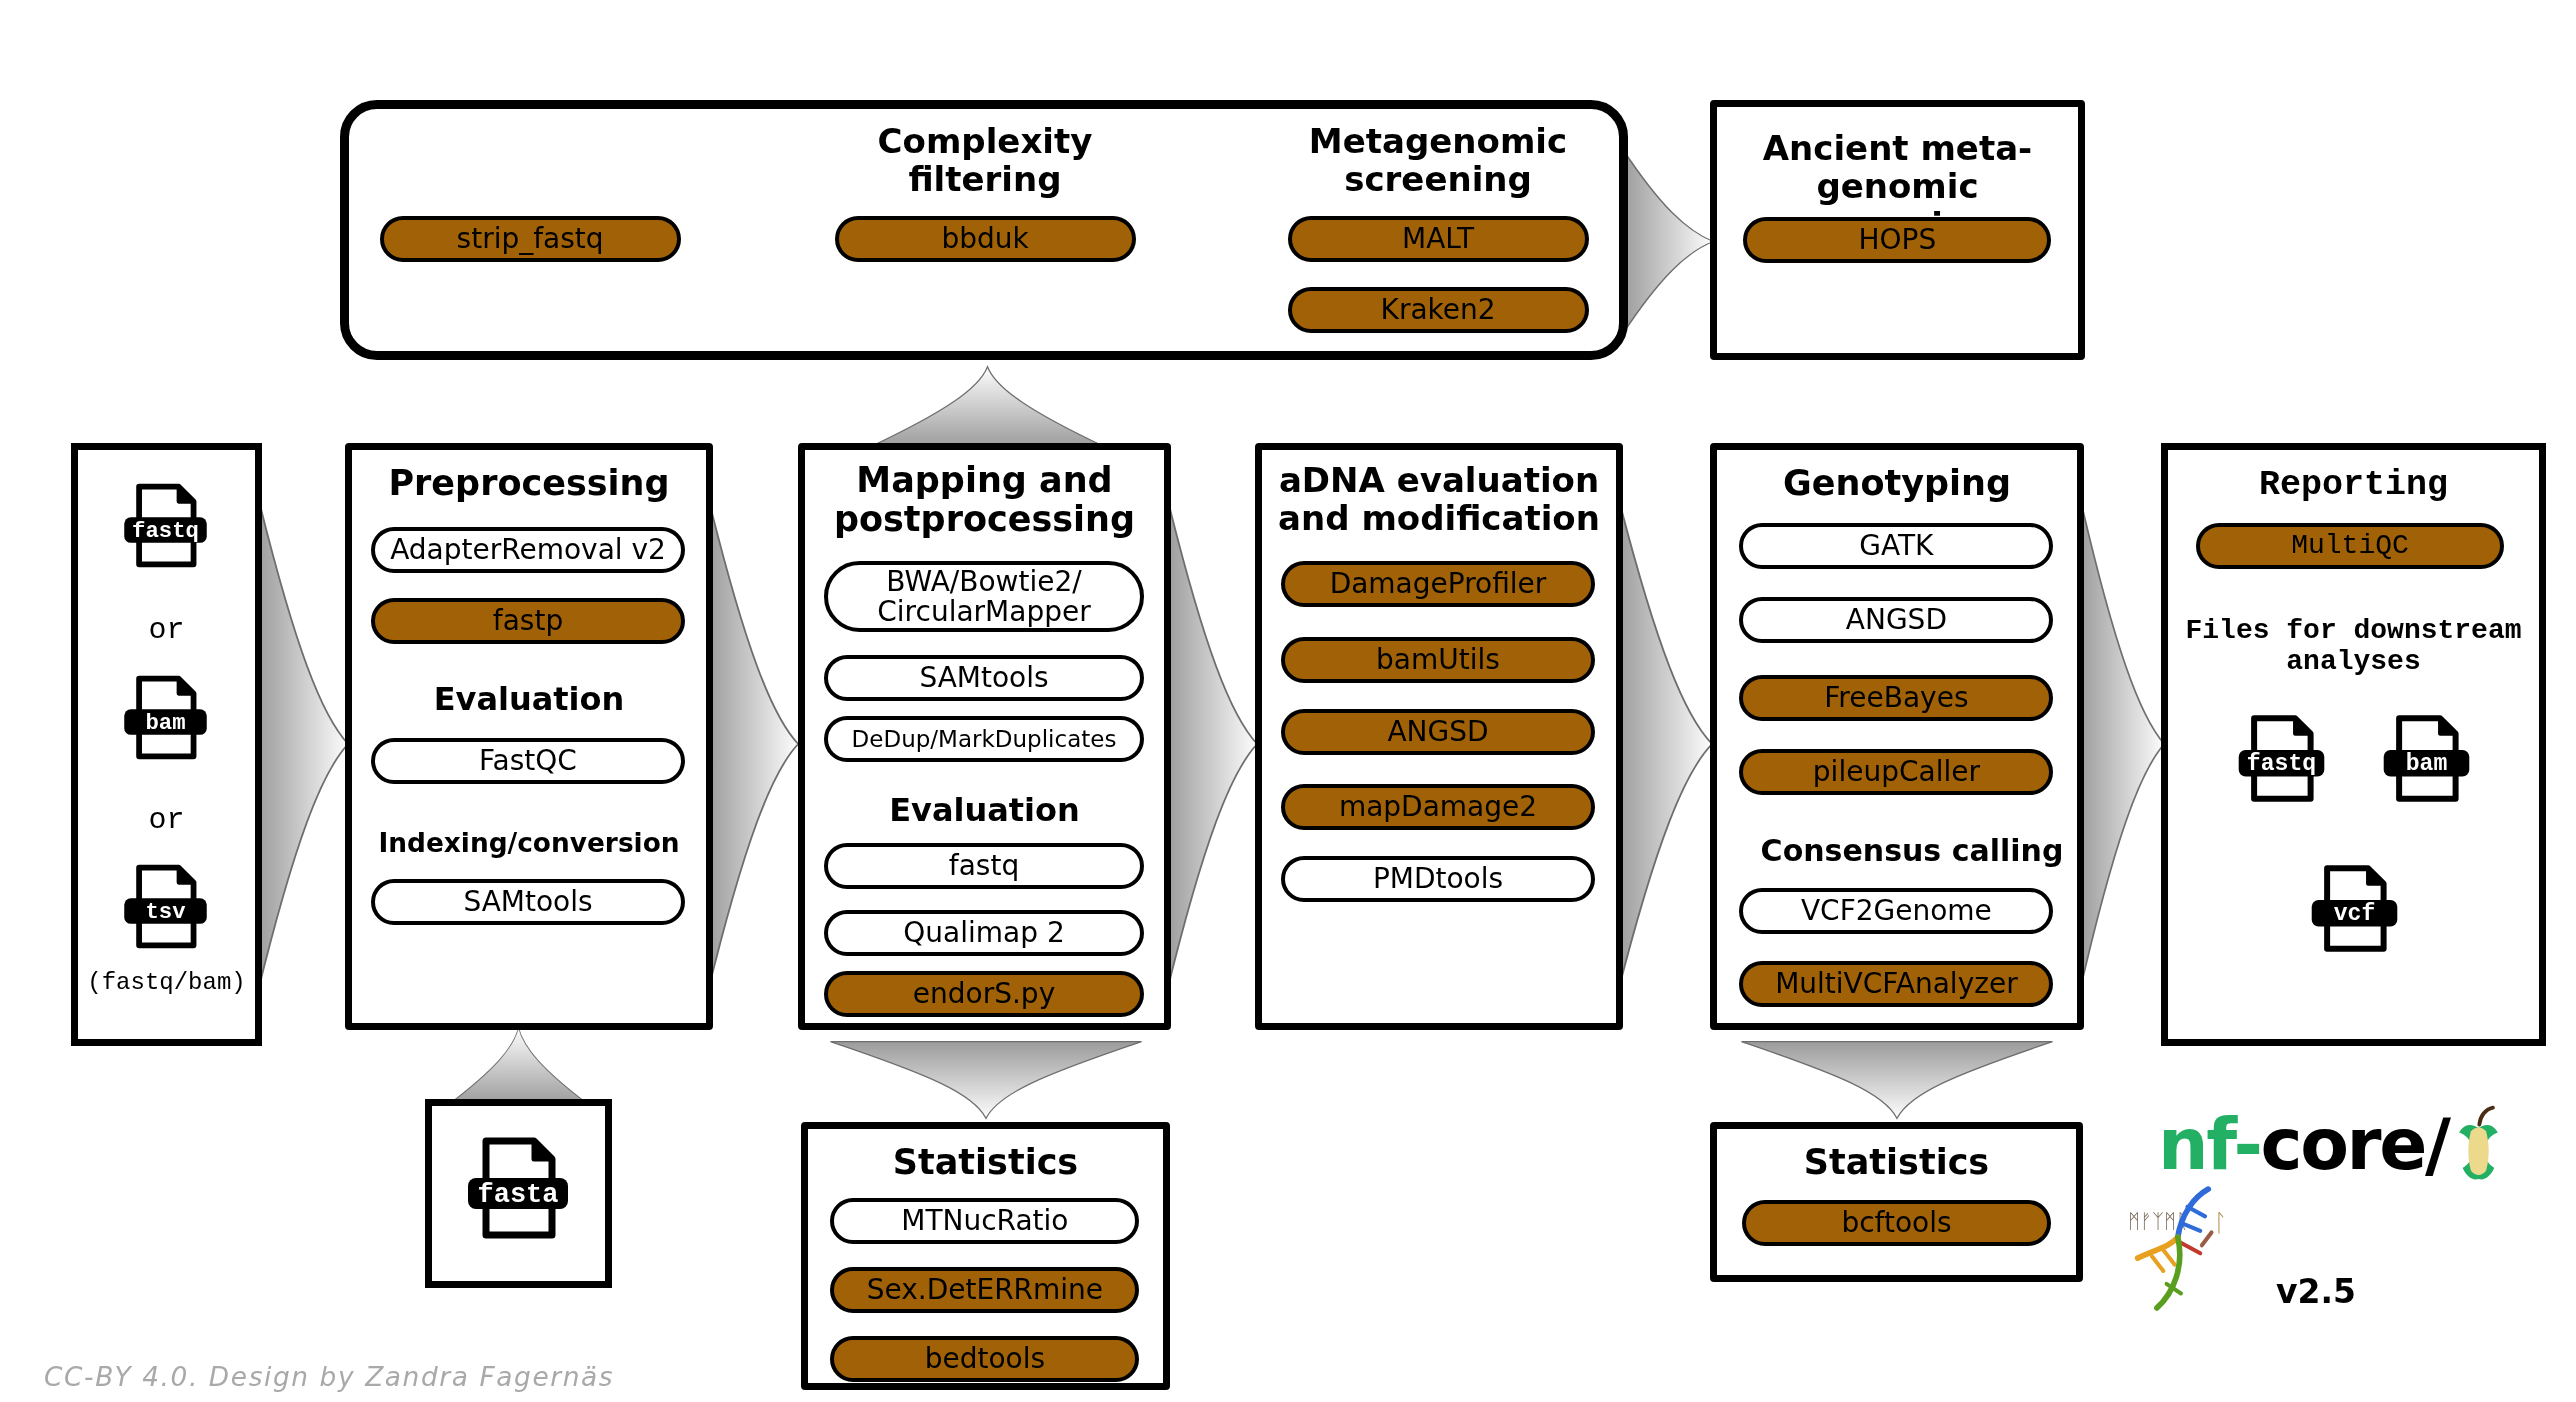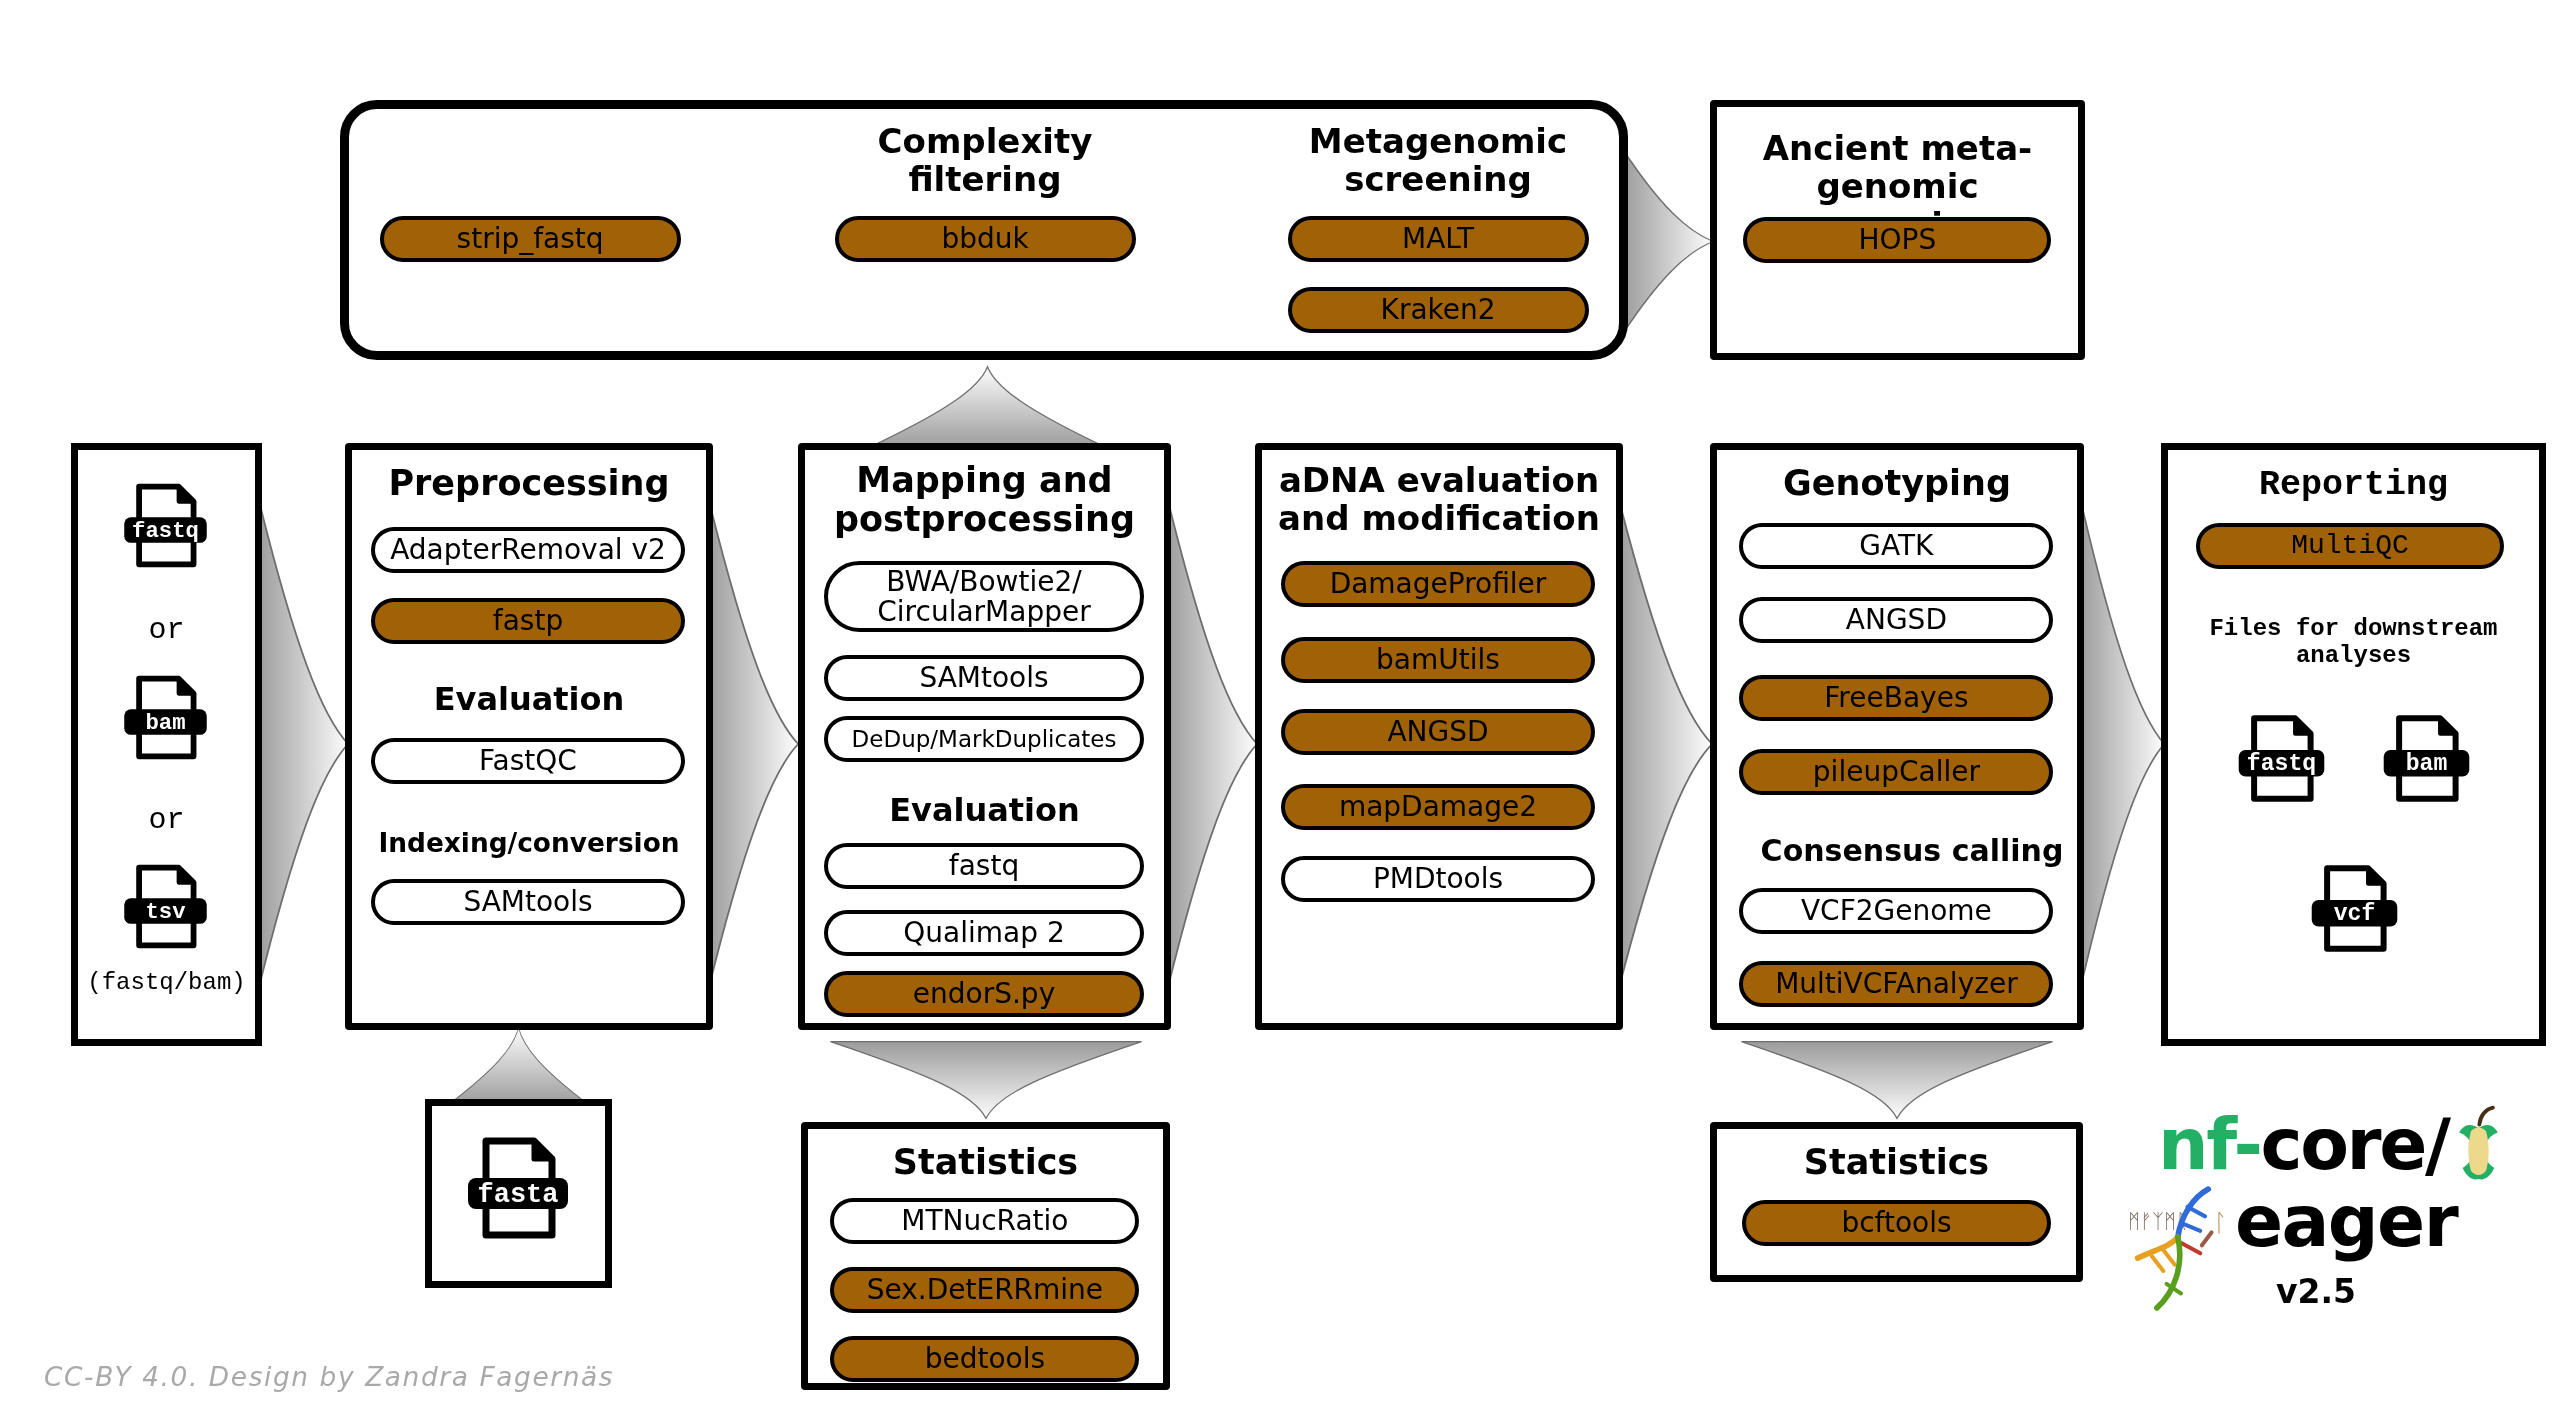--- a/index.html
+++ b/index.html
@@ -17,7 +17,7 @@
   .sub { position:absolute; left:0; width:100%; text-align:center;
          font-weight:bold; font-size:32px; color:#000; white-space:nowrap; }
   .sub.s38 { font-size:30px;padding-left:30px; }
-  .sub.s35 { font-size:24px; }
+  .sub.s35 { font-size:28px; }
   .sub.s33 { font-size:26.4px; }
 
   .pill { position:absolute; height:46px; border:4.8px solid #000; border-radius:800px;

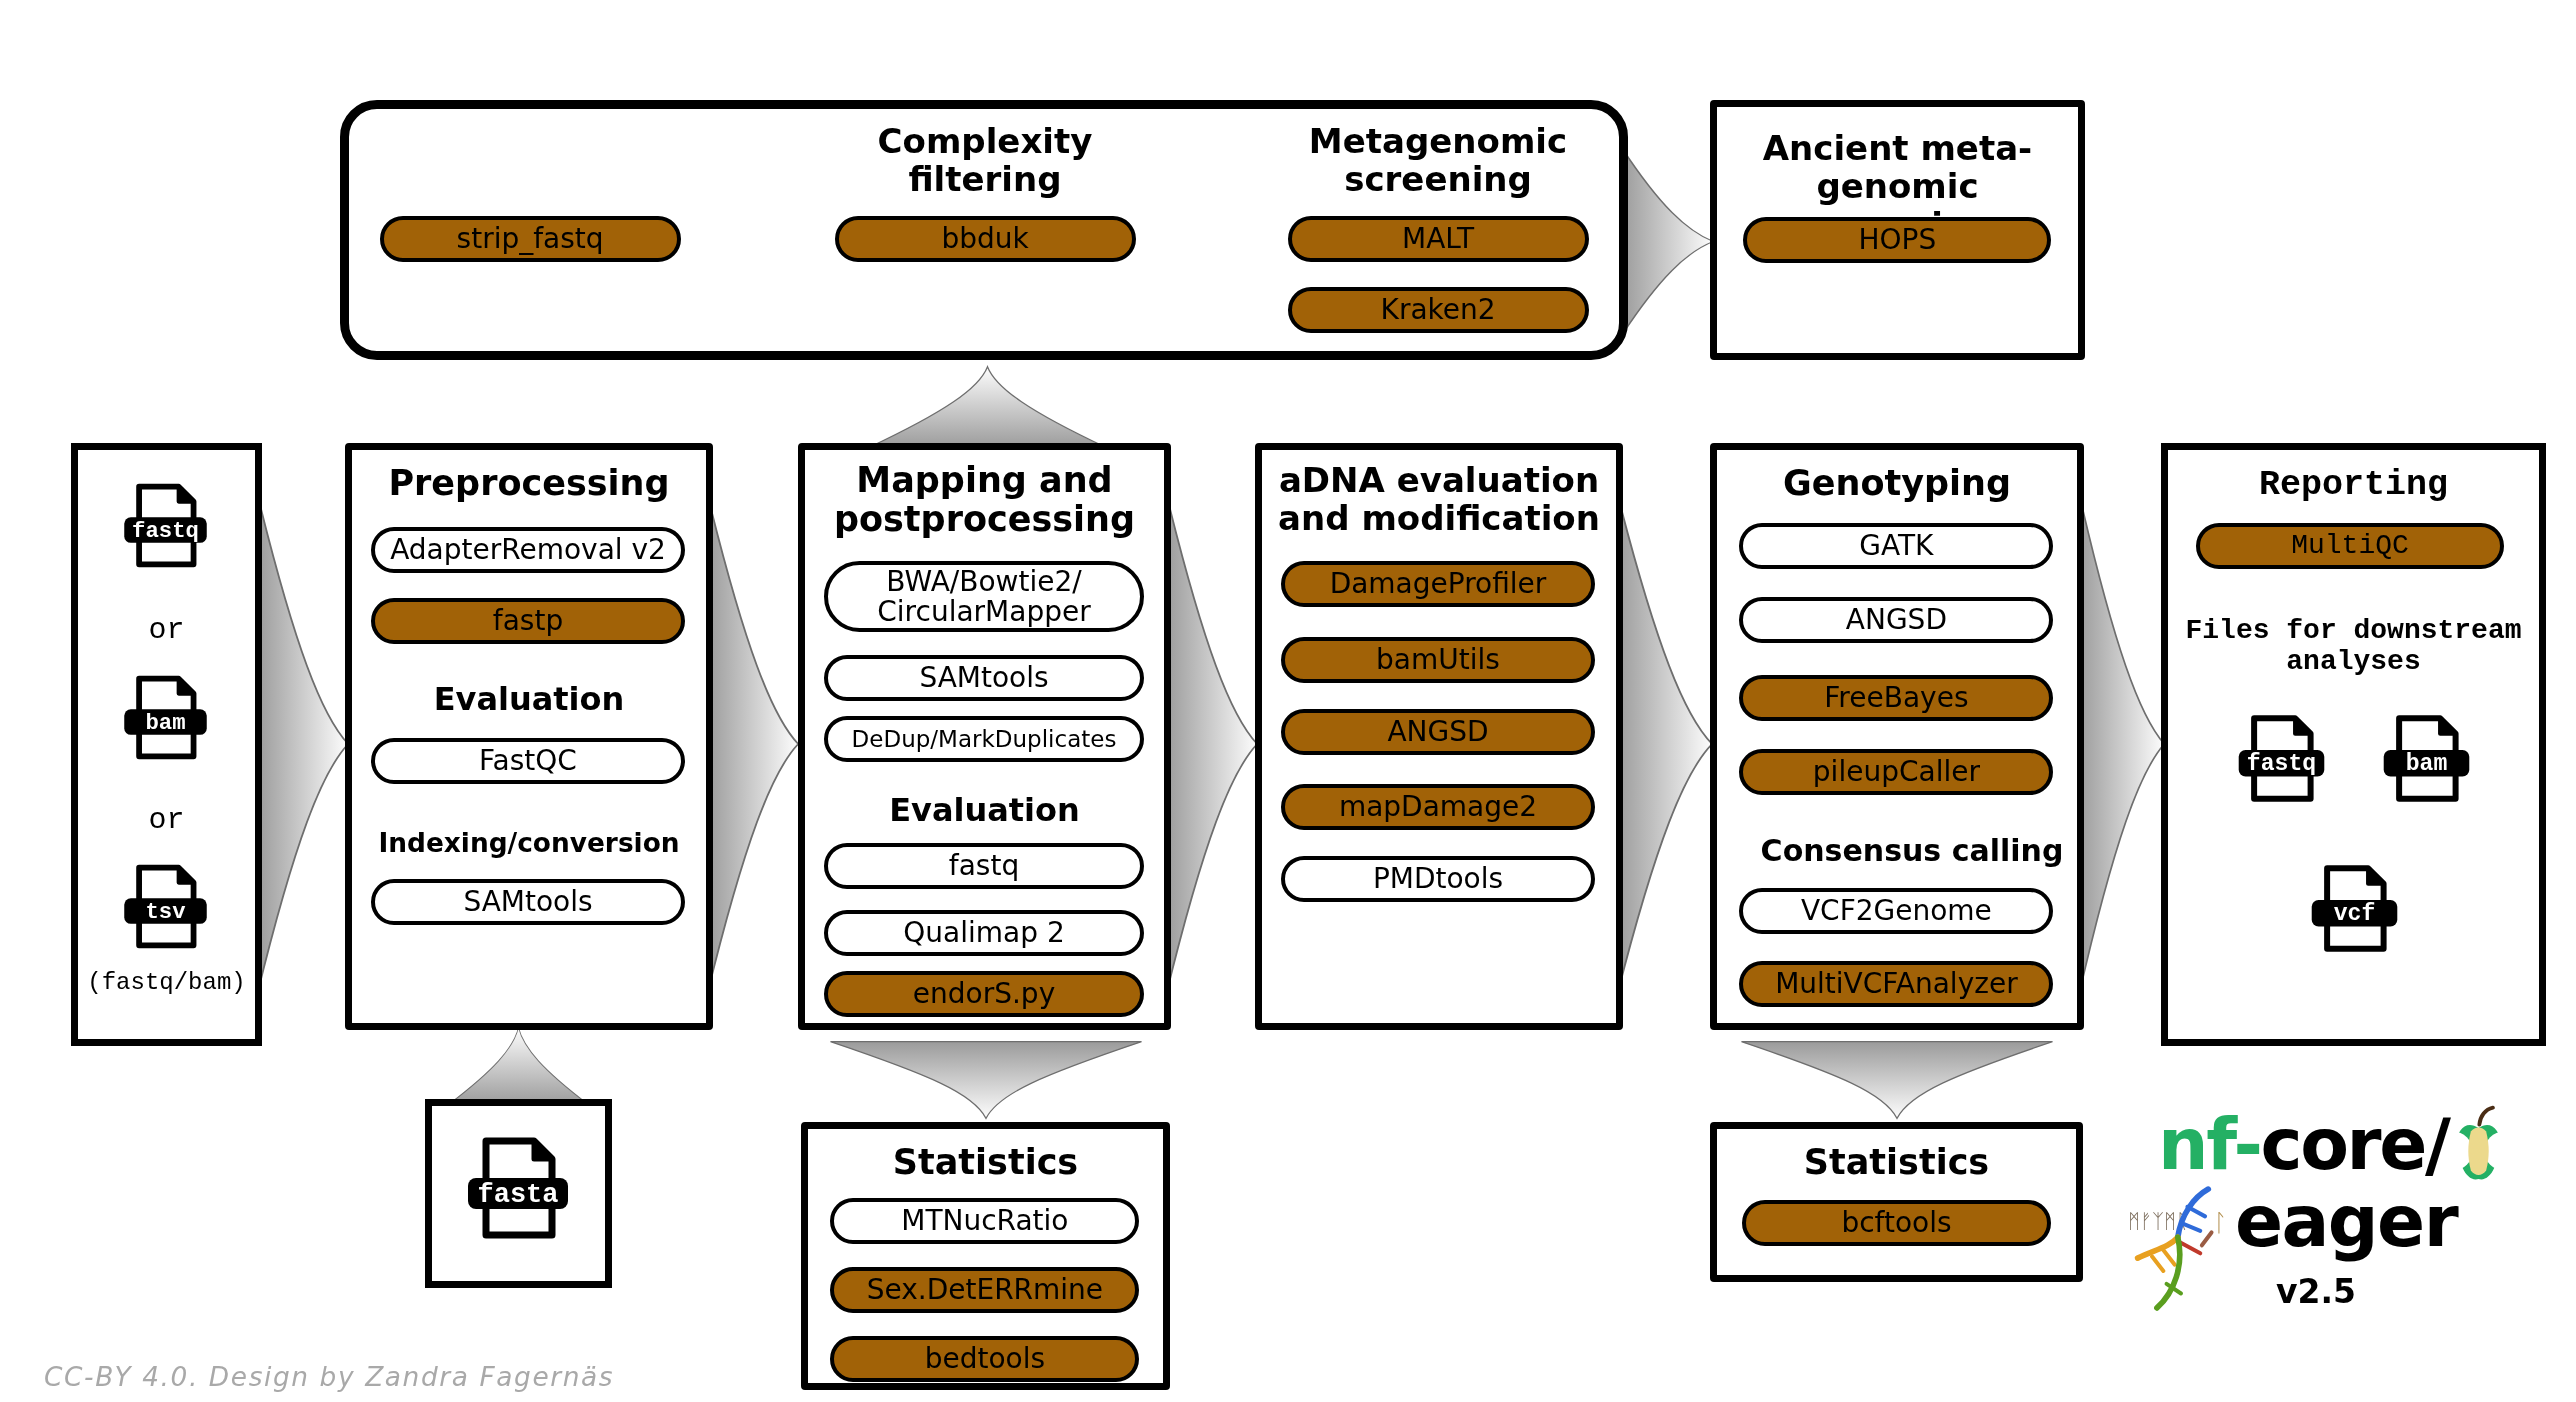--- a/index.html
+++ b/index.html
@@ -321,7 +321,6 @@
     <path d="M48,128 L66,140" stroke="#5a9e1f" stroke-width="5" stroke-linecap="round"></path>
   </svg>
 
-  <div class="logo-eager">eager</div>
   <div class="logo-ver">v2.5</div>
 
 </div>

